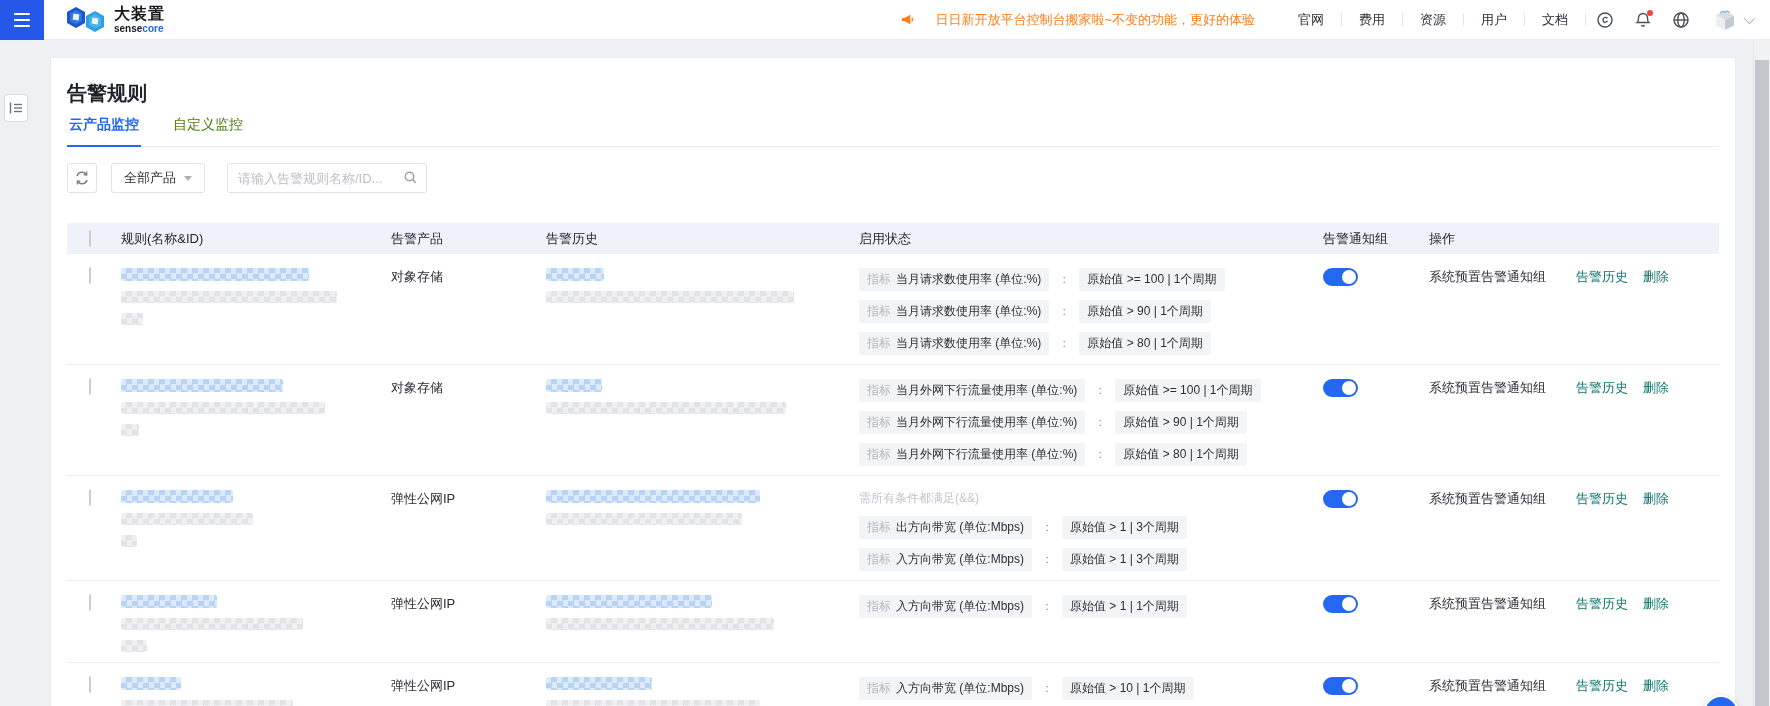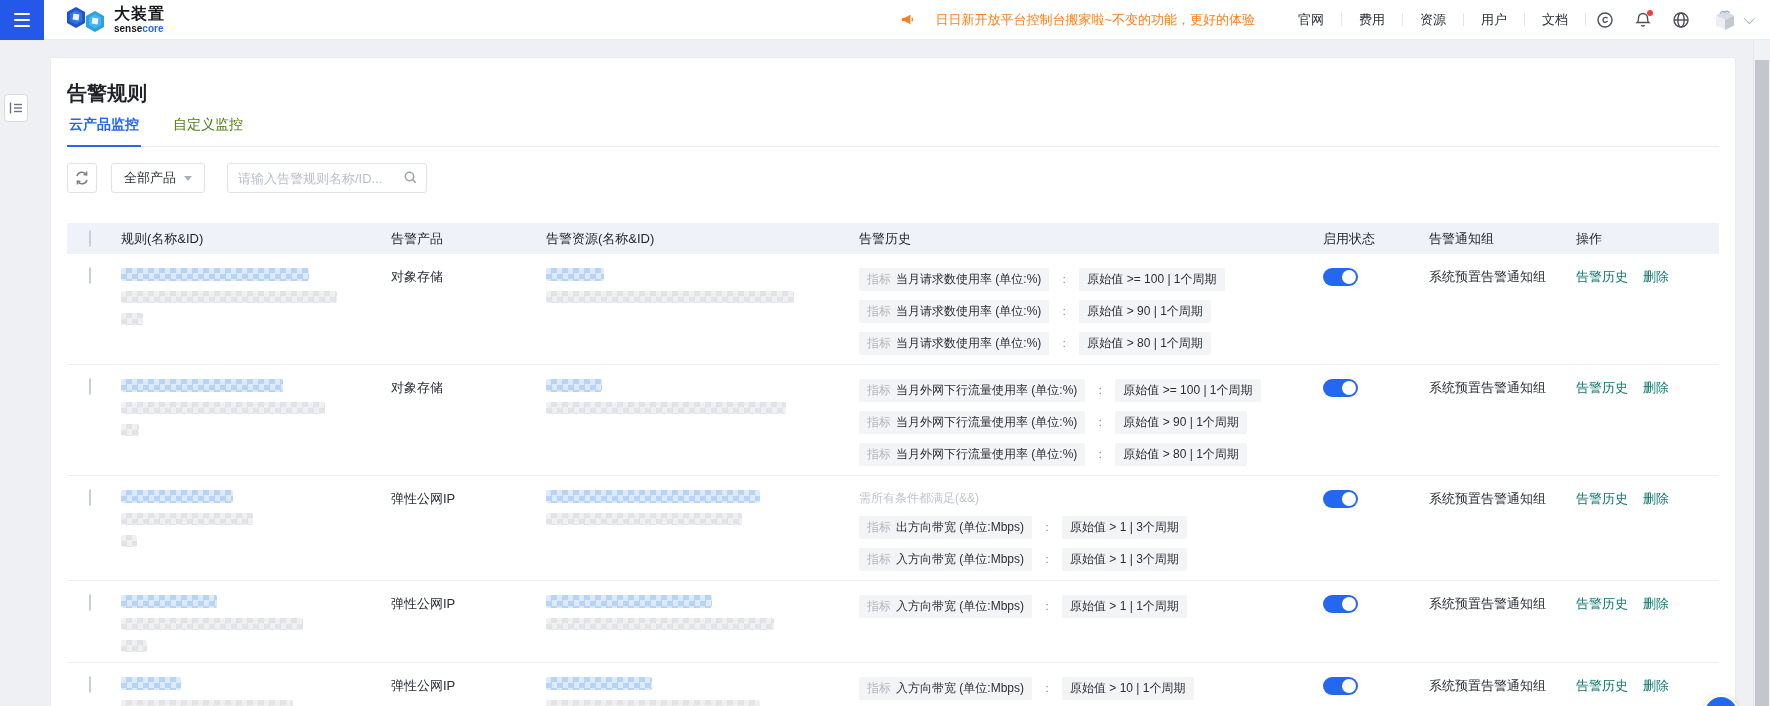--- a/index.html
+++ b/index.html
@@ -202,7 +202,6 @@
           <div class="cell cb-cell"><span class="cb"></span></div>
           <div class="cell">规则(名称&amp;ID)</div>
           <div class="cell">告警产品</div>
-          <div class="cell">告警资源(名称&amp;ID)</div>
           <div class="cell">告警历史</div>
           <div class="cell">启用状态</div>
           <div class="cell">告警通知组</div>

